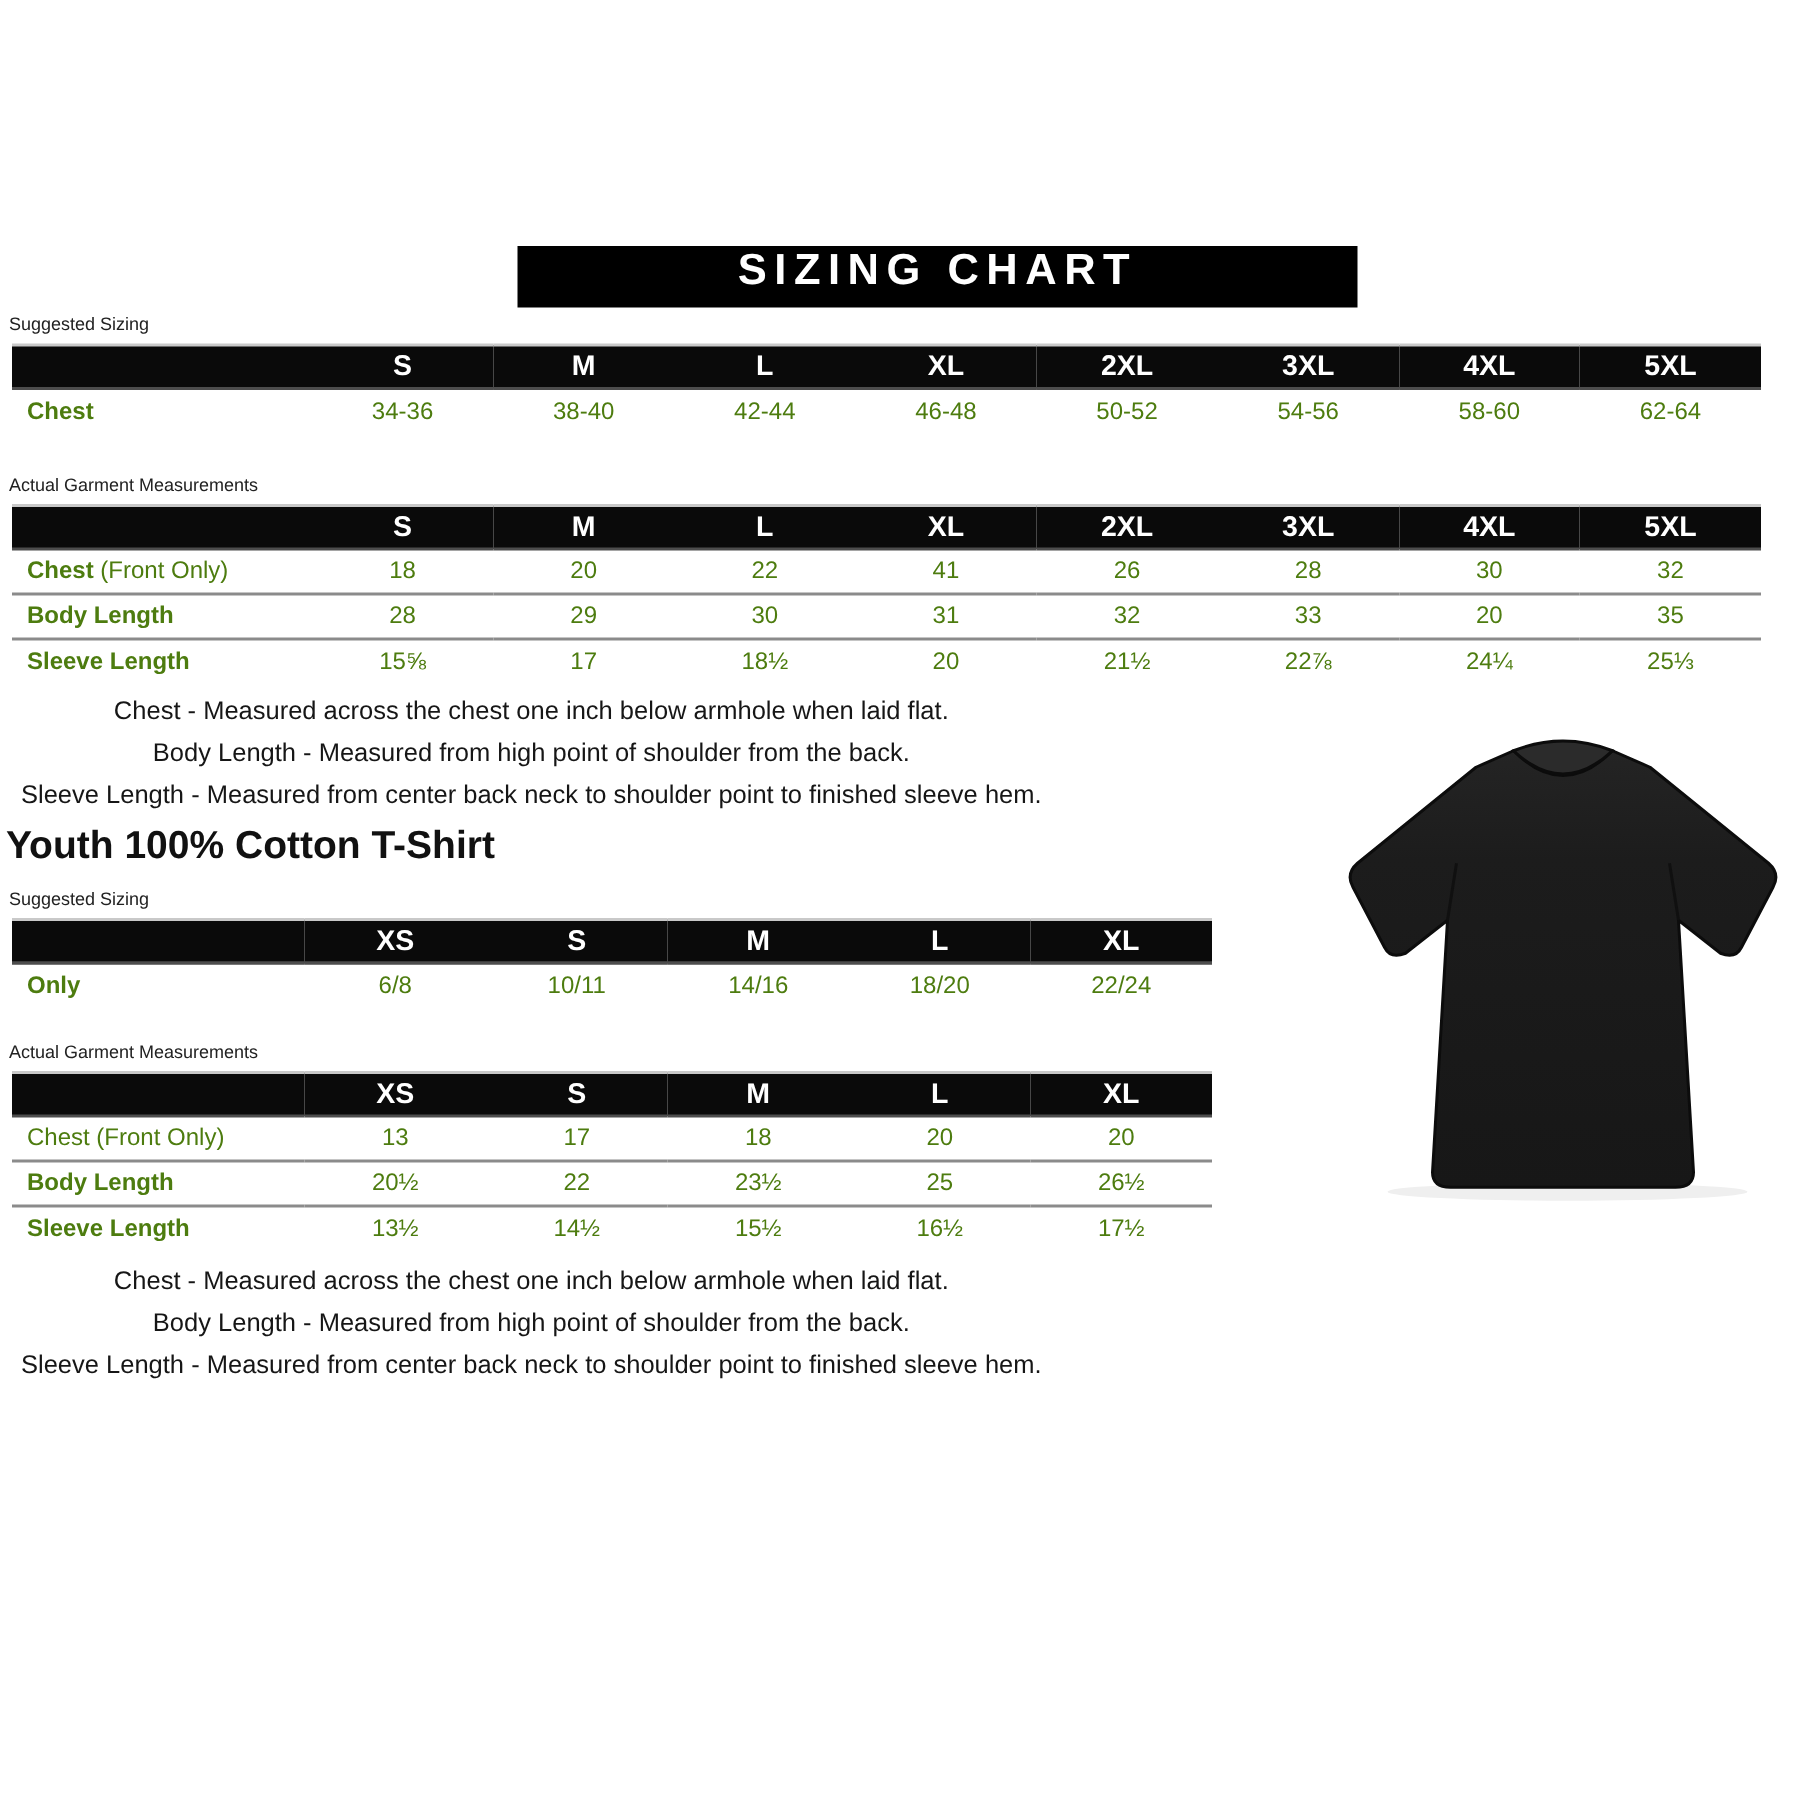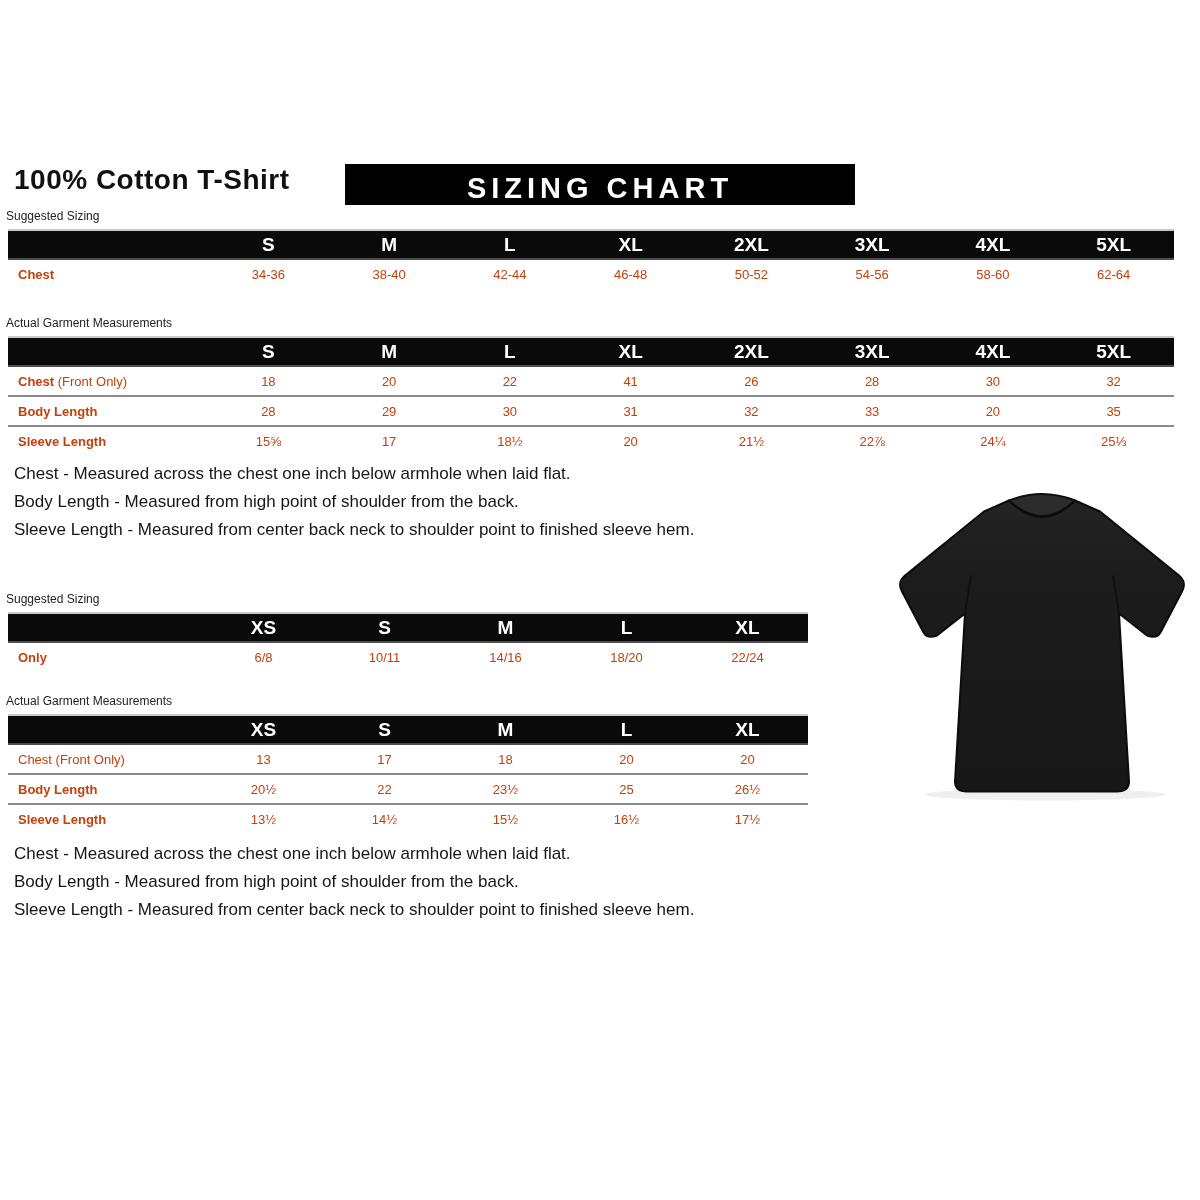--- a/index.html
+++ b/index.html
@@ -83,7 +83,6 @@
 
 <div id="page">
 
-  <div class="abs main-title">100% Cotton T-Shirt</div>
 
   <div class="abs banner">
     <span>SIZING CHART</span>

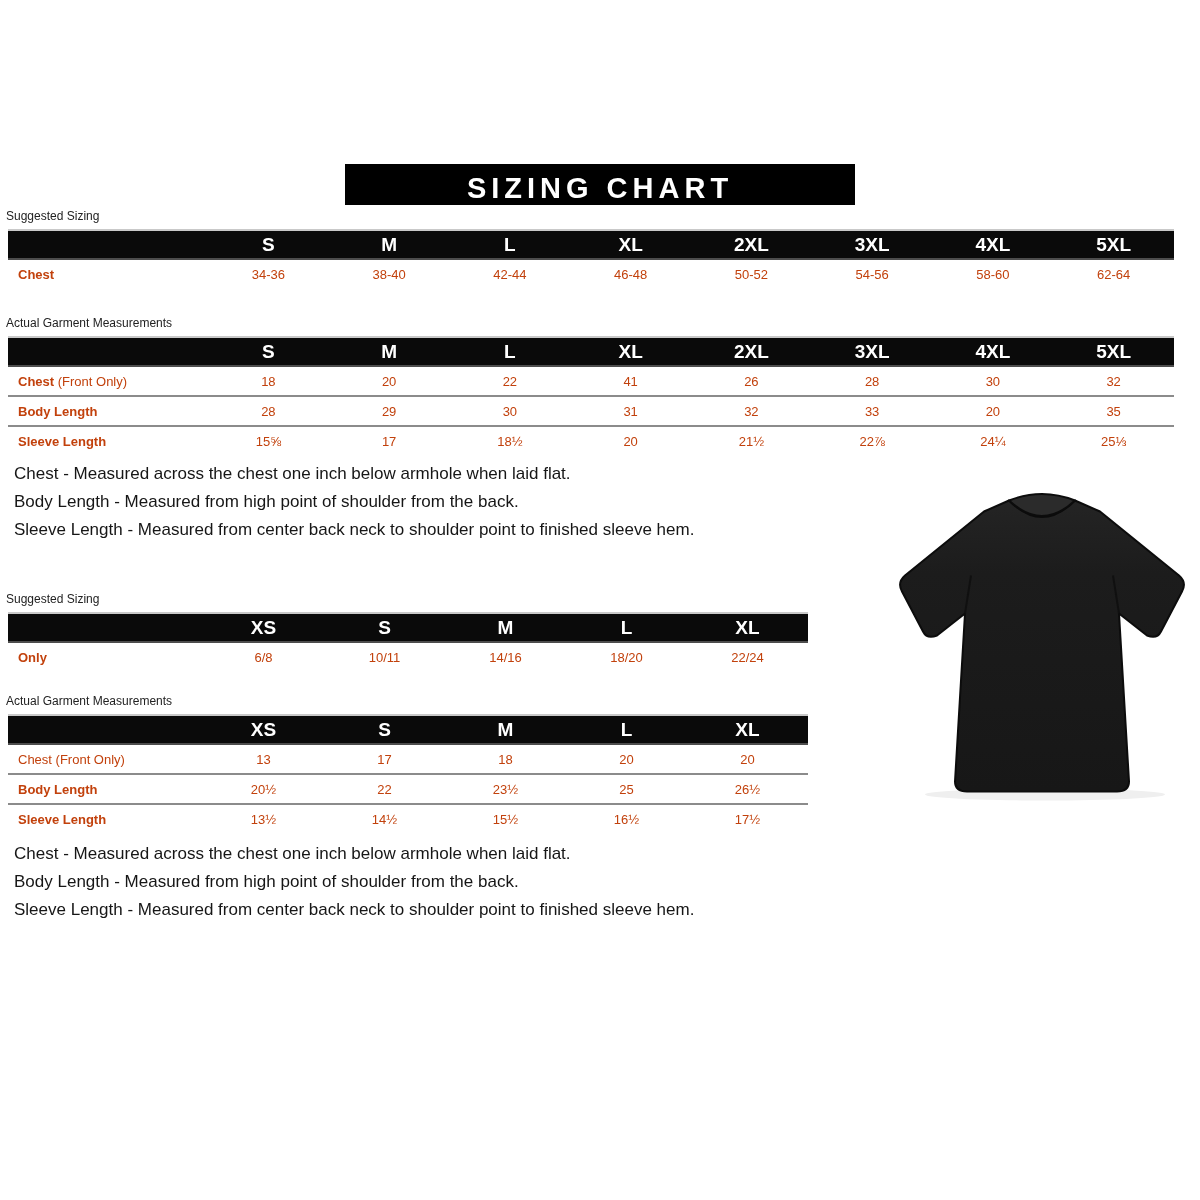--- a/index.html
+++ b/index.html
@@ -21,9 +21,9 @@
     letter-spacing: 0.5px;
   }
   .banner {
-    left: 345px; top: 164px; width: 510px; height: 41px;
+    left: 345px; top: 164px; width: 560px; height: 41px;
     background: #000000;
-    display: flex; align-items: flex-end; justify-content: center;
+    display: flex; align-items: flex-start; justify-content: center;
   }
   .banner span {
     color: #ffffff; font-size: 29px; font-weight: bold; letter-spacing: 5px;

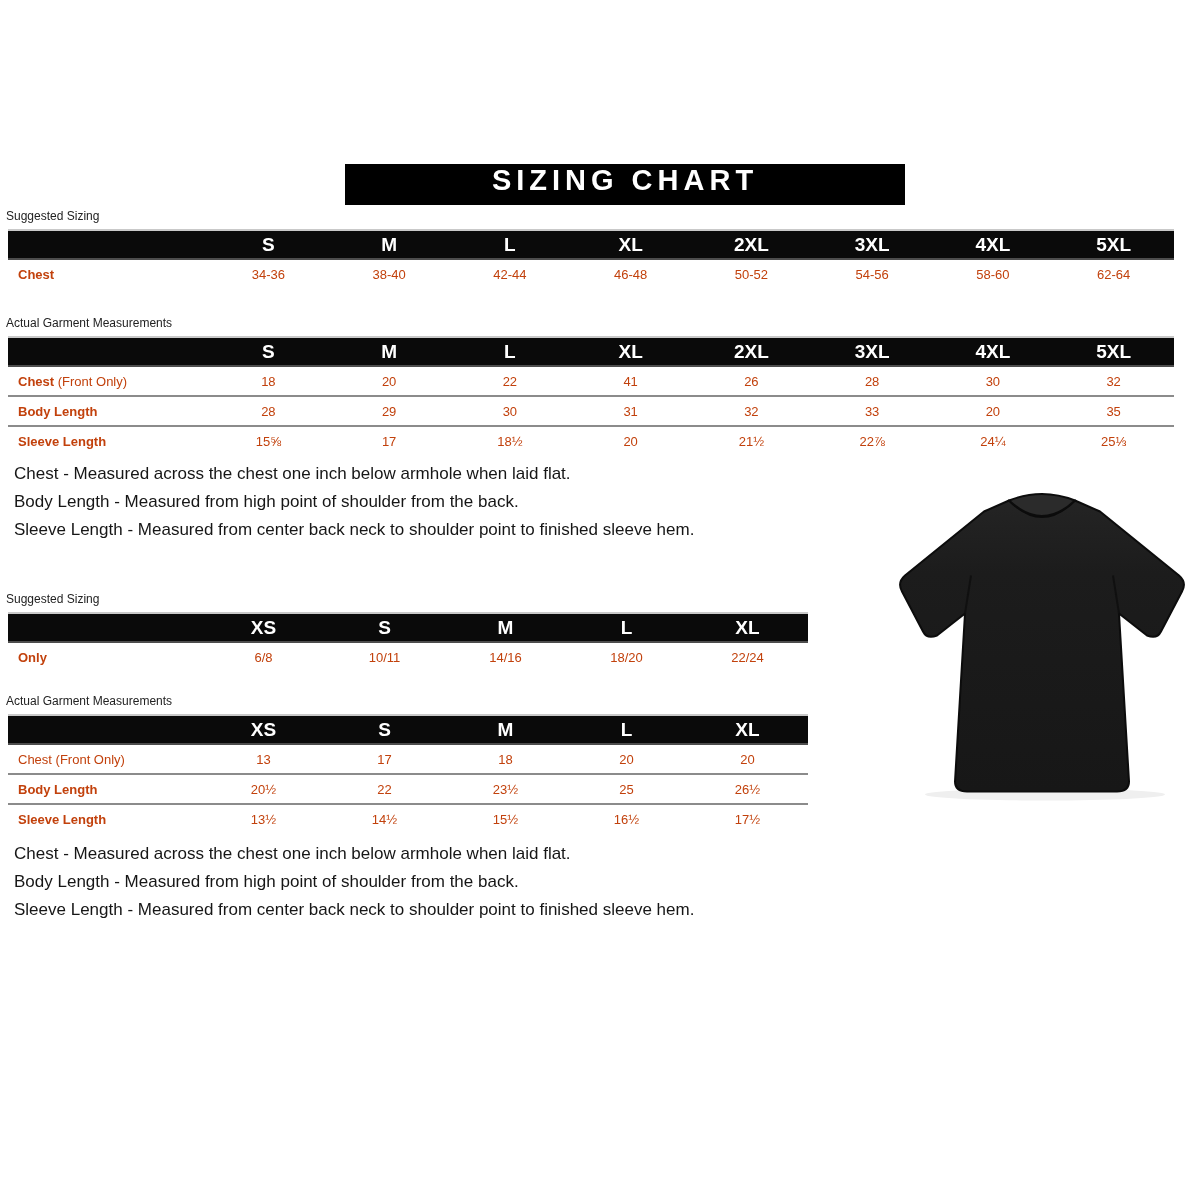--- a/index.html
+++ b/index.html
@@ -53,10 +53,10 @@
   }
   table.size-table tbody th,
   table.size-table tbody td {
-    font-size: 13px;
+    font-size: 16px;
     height: 30px;
     text-align: center;
-    color: #c2410c;
+    color: #4d7c0f;
     font-weight: normal;
     padding: 0;
     vertical-align: middle;

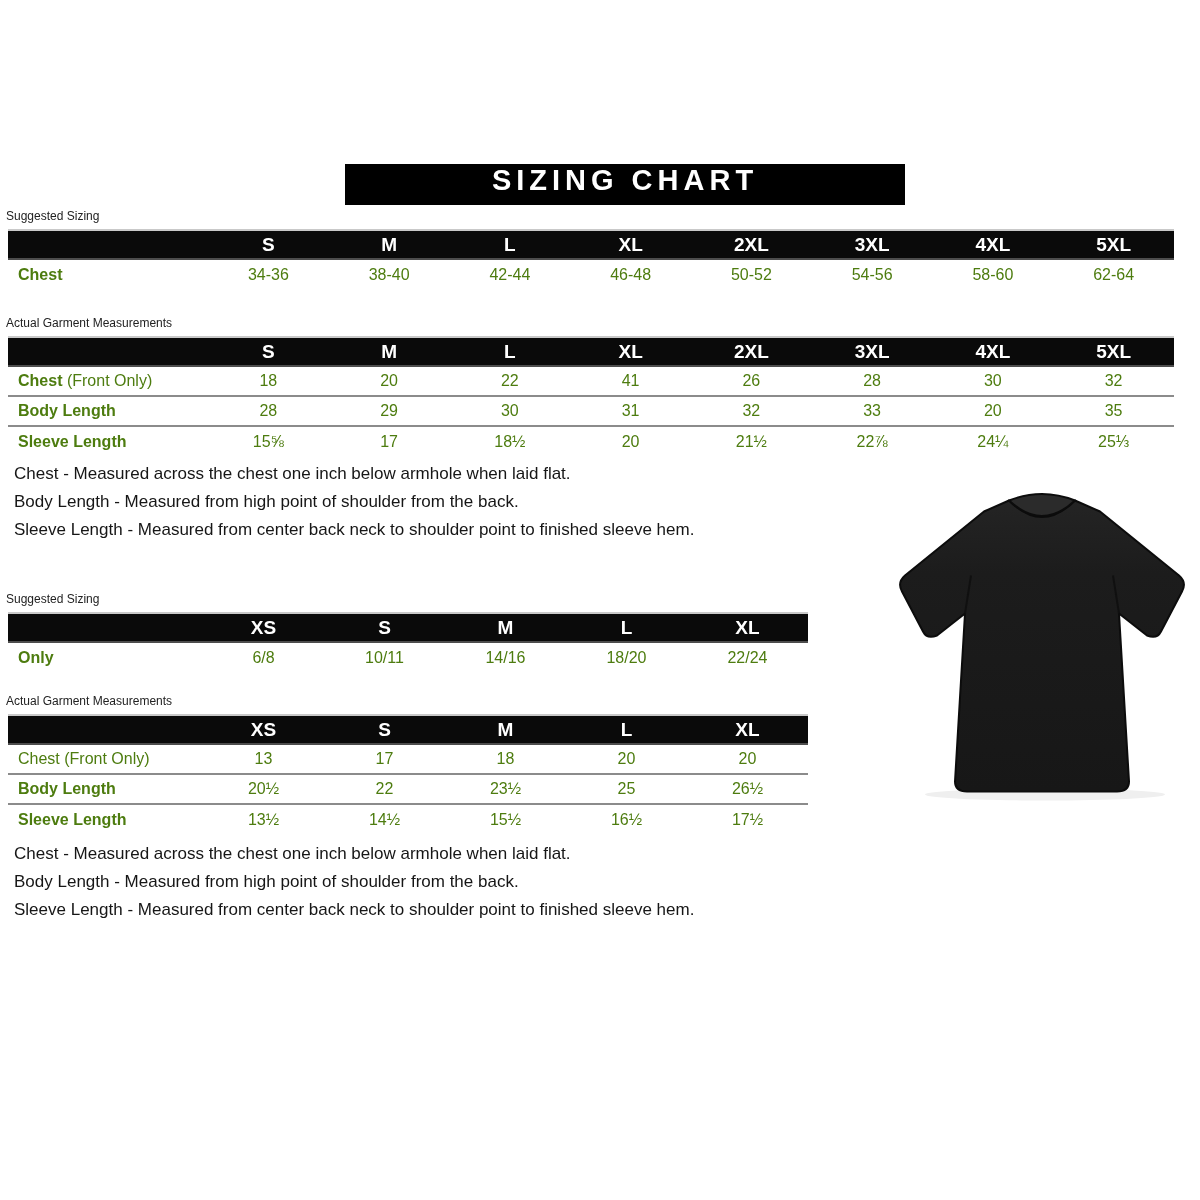--- a/index.html
+++ b/index.html
@@ -73,7 +73,7 @@
   .adult-table { width: 1166px; }
   .youth-table { width: 800px; }
 
-  .notes { font-size: 17px; color: #161616; }
+  .notes { font-size: 17px; color: #161616; text-align: center; }
   .notes div { line-height: 28px; white-space: nowrap; }
 
   .tshirt-wrap { left: 885px; top: 483px; width: 310px; height: 325px; }

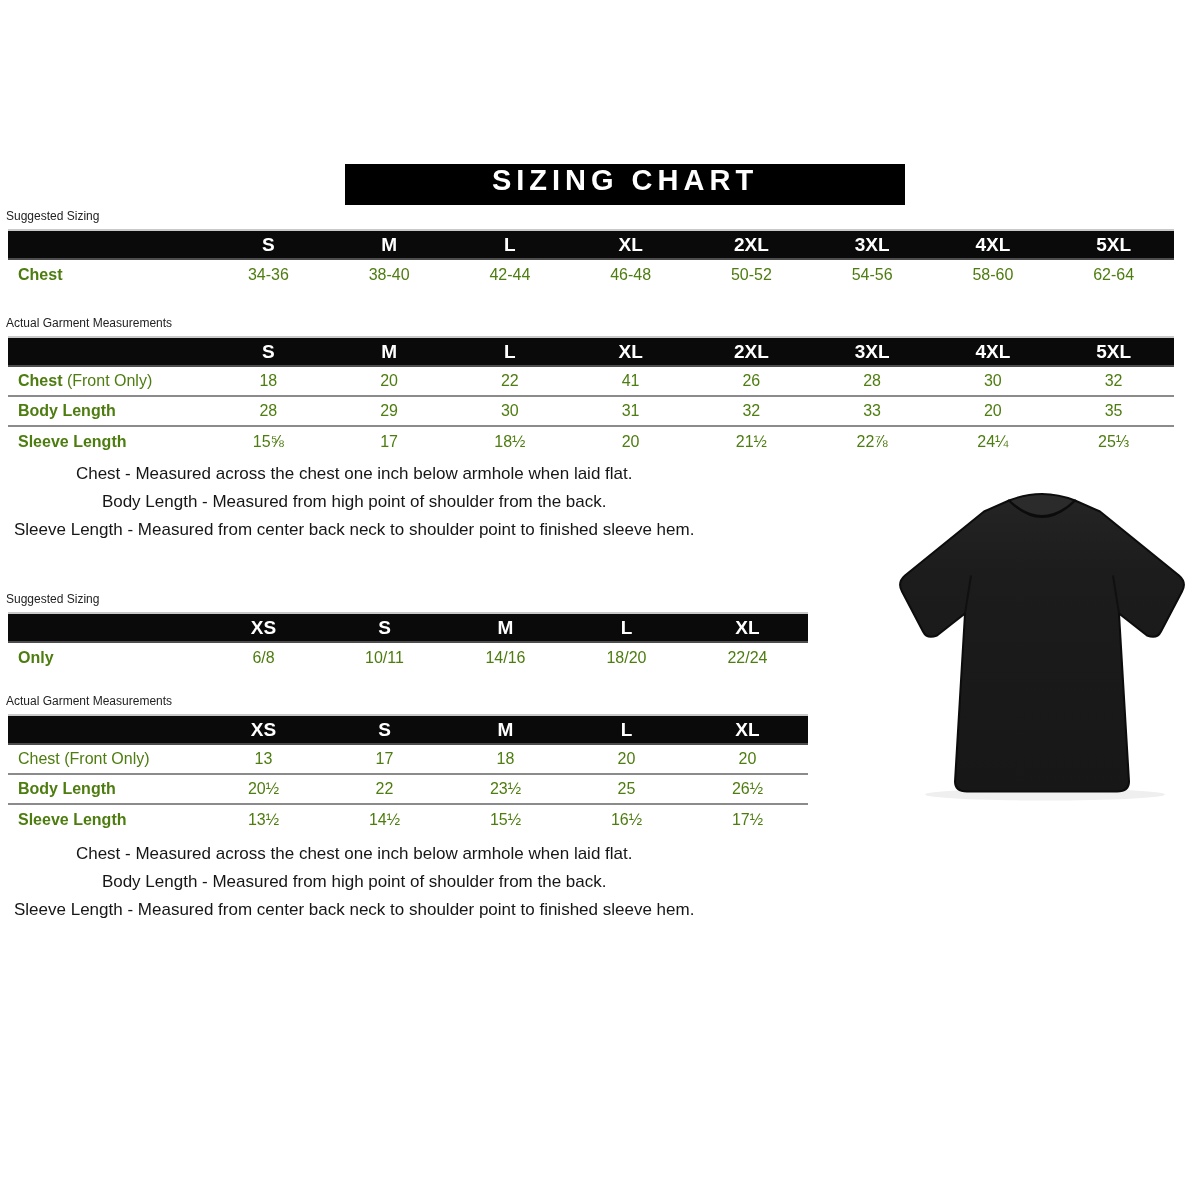--- a/index.html
+++ b/index.html
@@ -178,6 +178,7 @@
       <div>Sleeve Length - Measured from center back neck to shoulder point to finished sleeve hem.</div>
     </div>
 
+  <div class="abs youth-title">Youth 100% Cotton T-Shirt</div>
 
   <div class="abs section-label" style="left:6px; top:592px;">Suggested Sizing</div>
 

